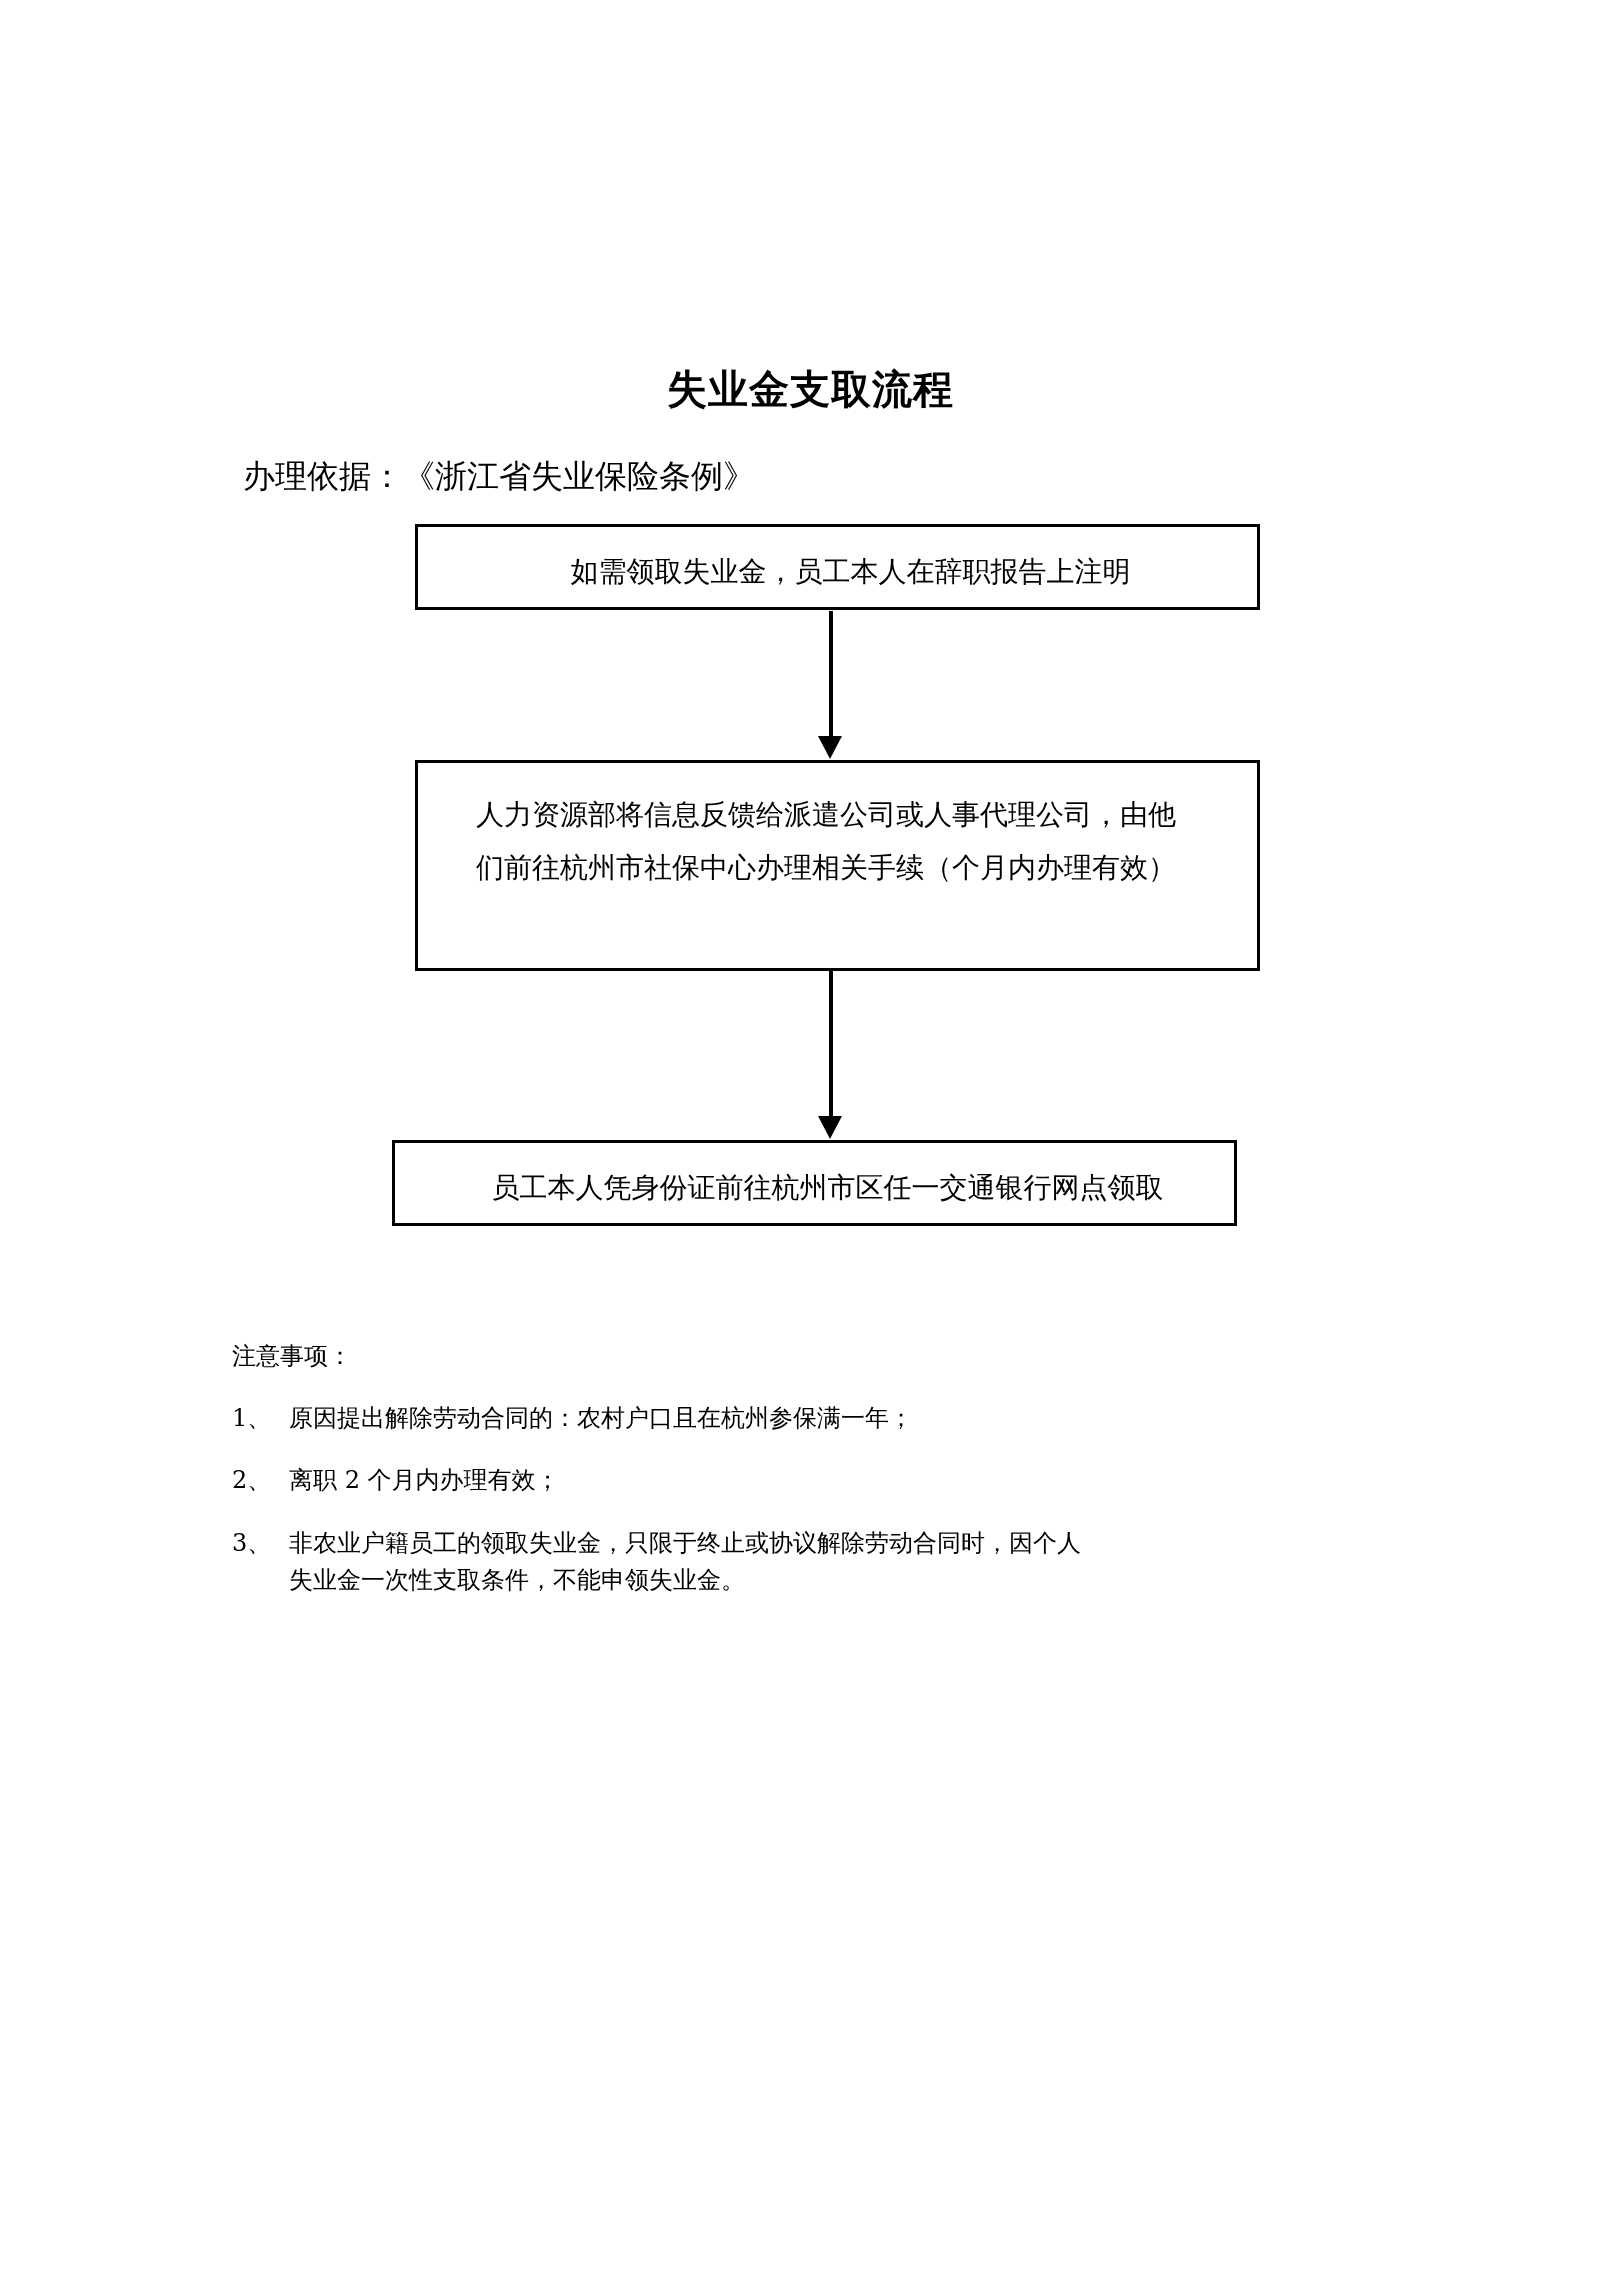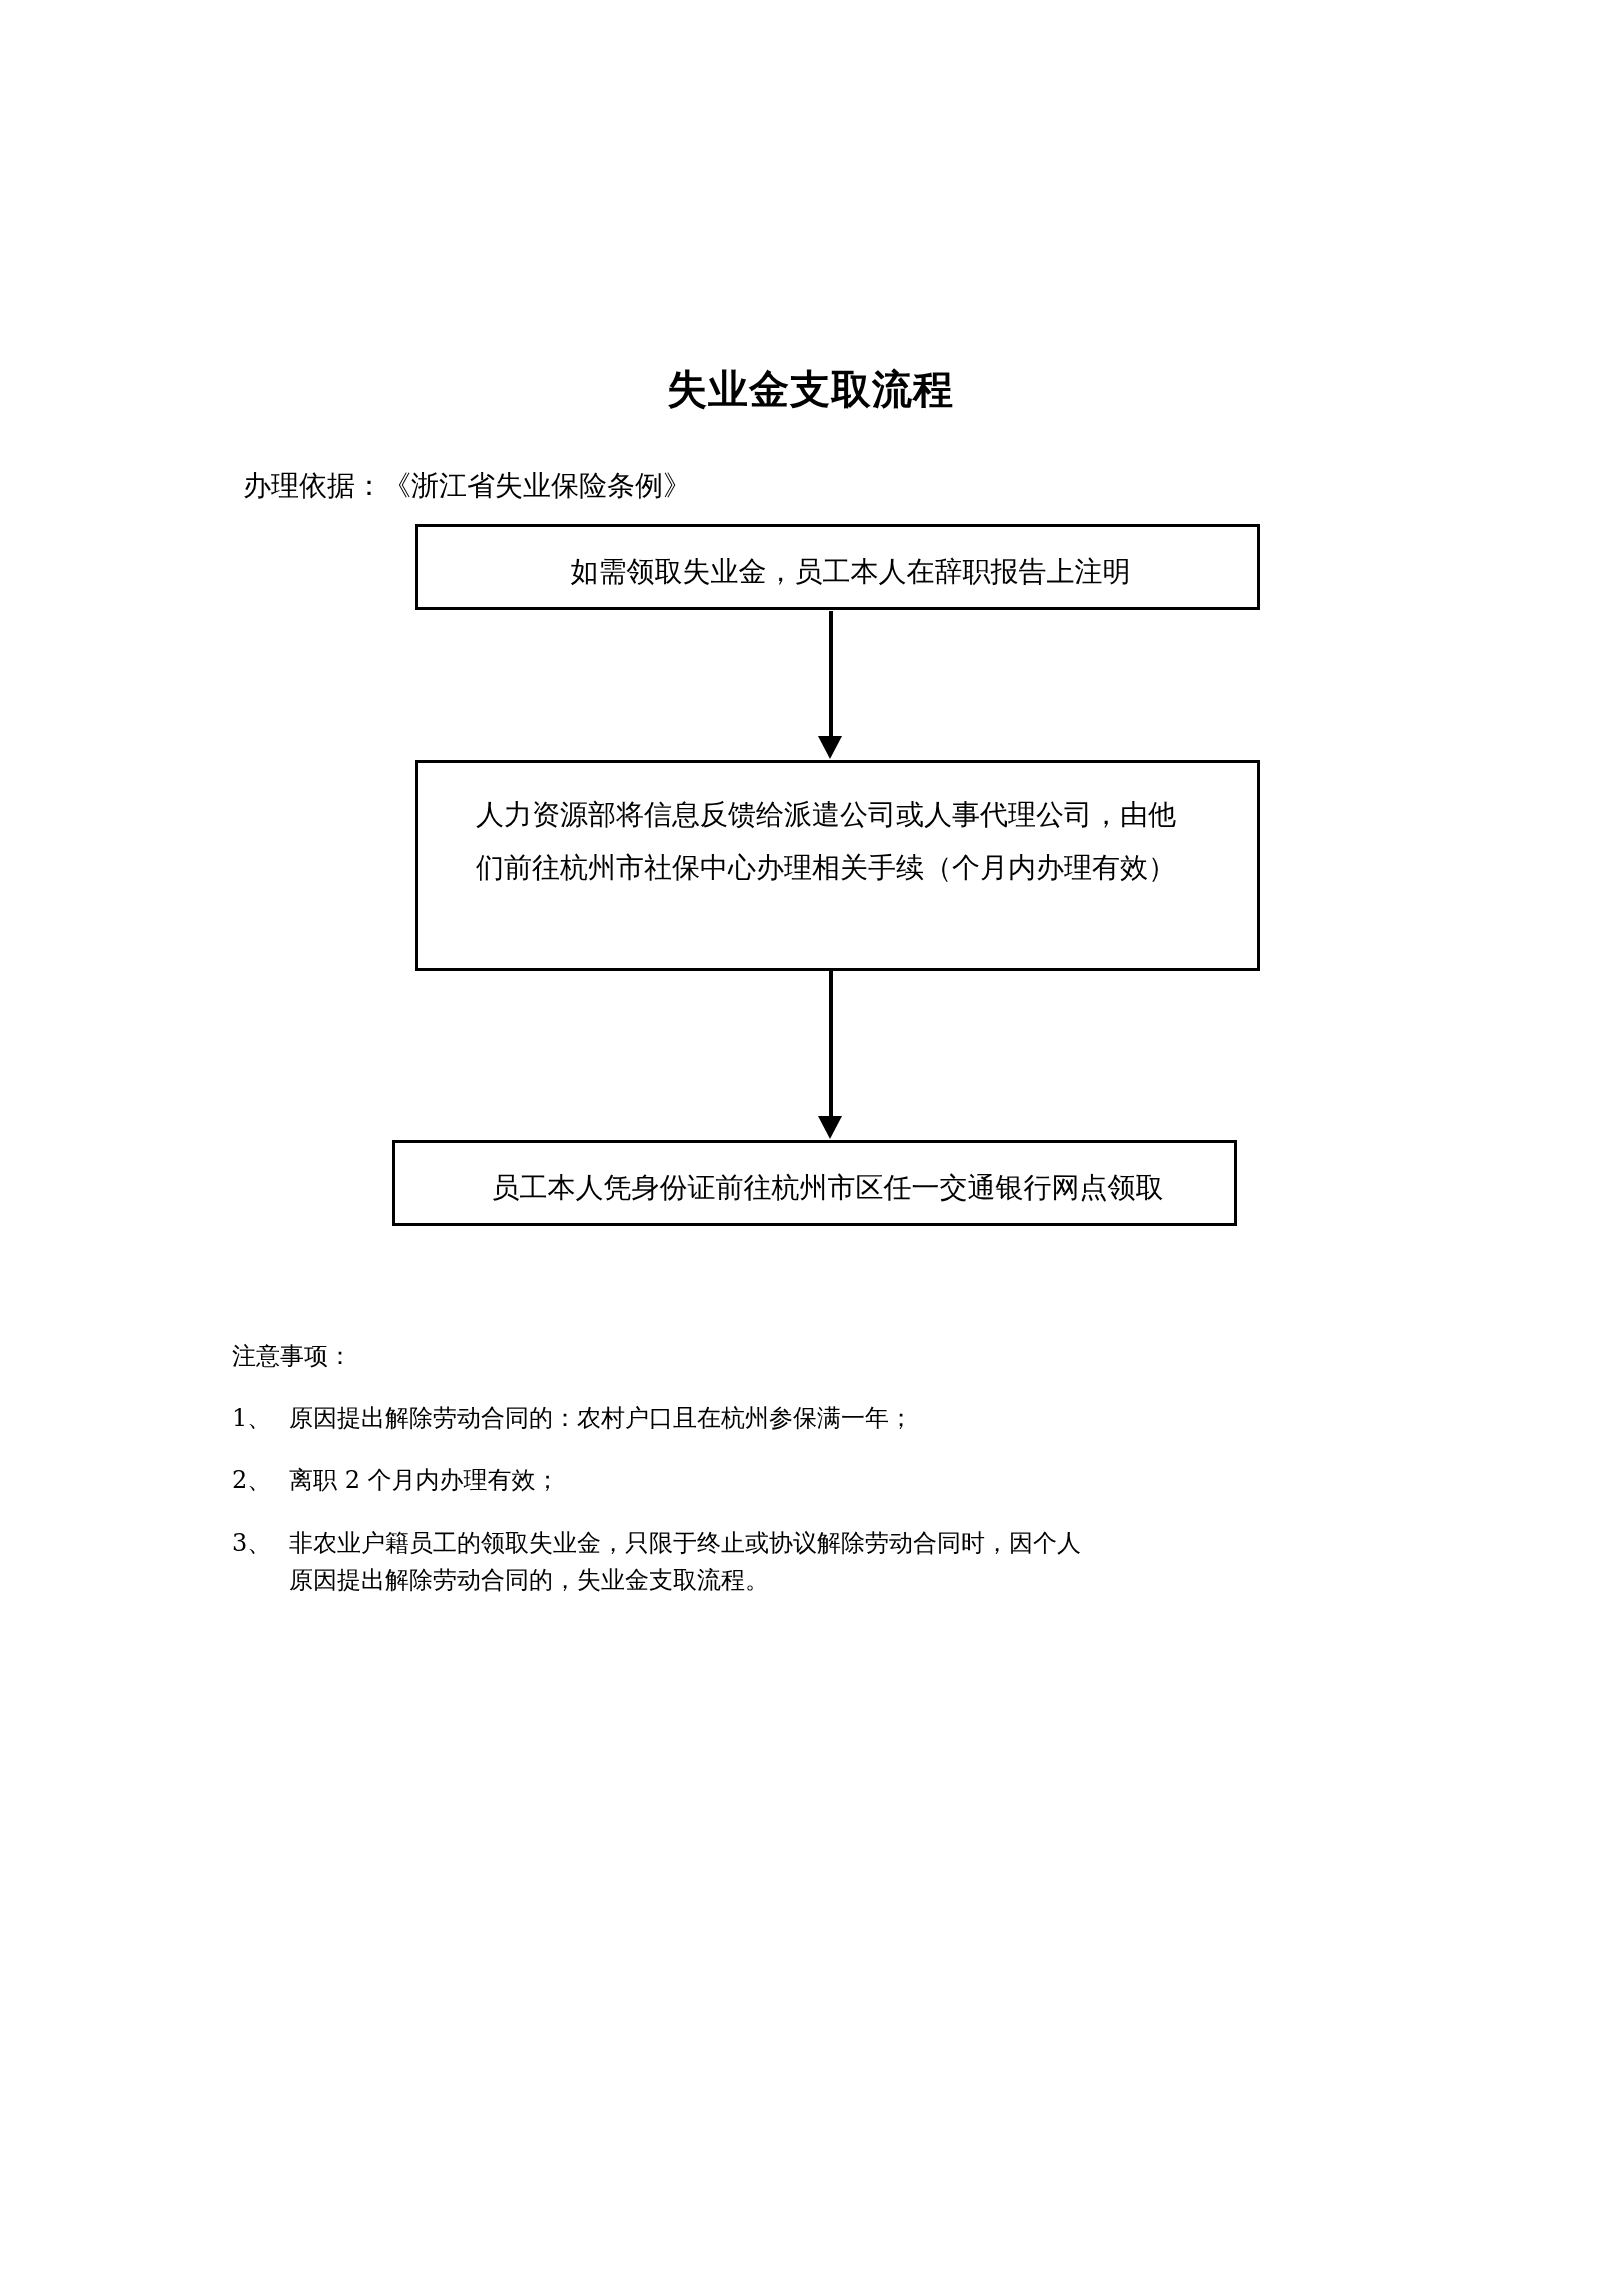--- a/index.html
+++ b/index.html
@@ -37,8 +37,8 @@
   .basis-line {
     position: absolute;
     left: 243px;
-    top: 468px;
-    font-size: 28px;
+    top: 456px;
+    font-size: 32px;
     line-height: 1.3;
     white-space: nowrap;
   }

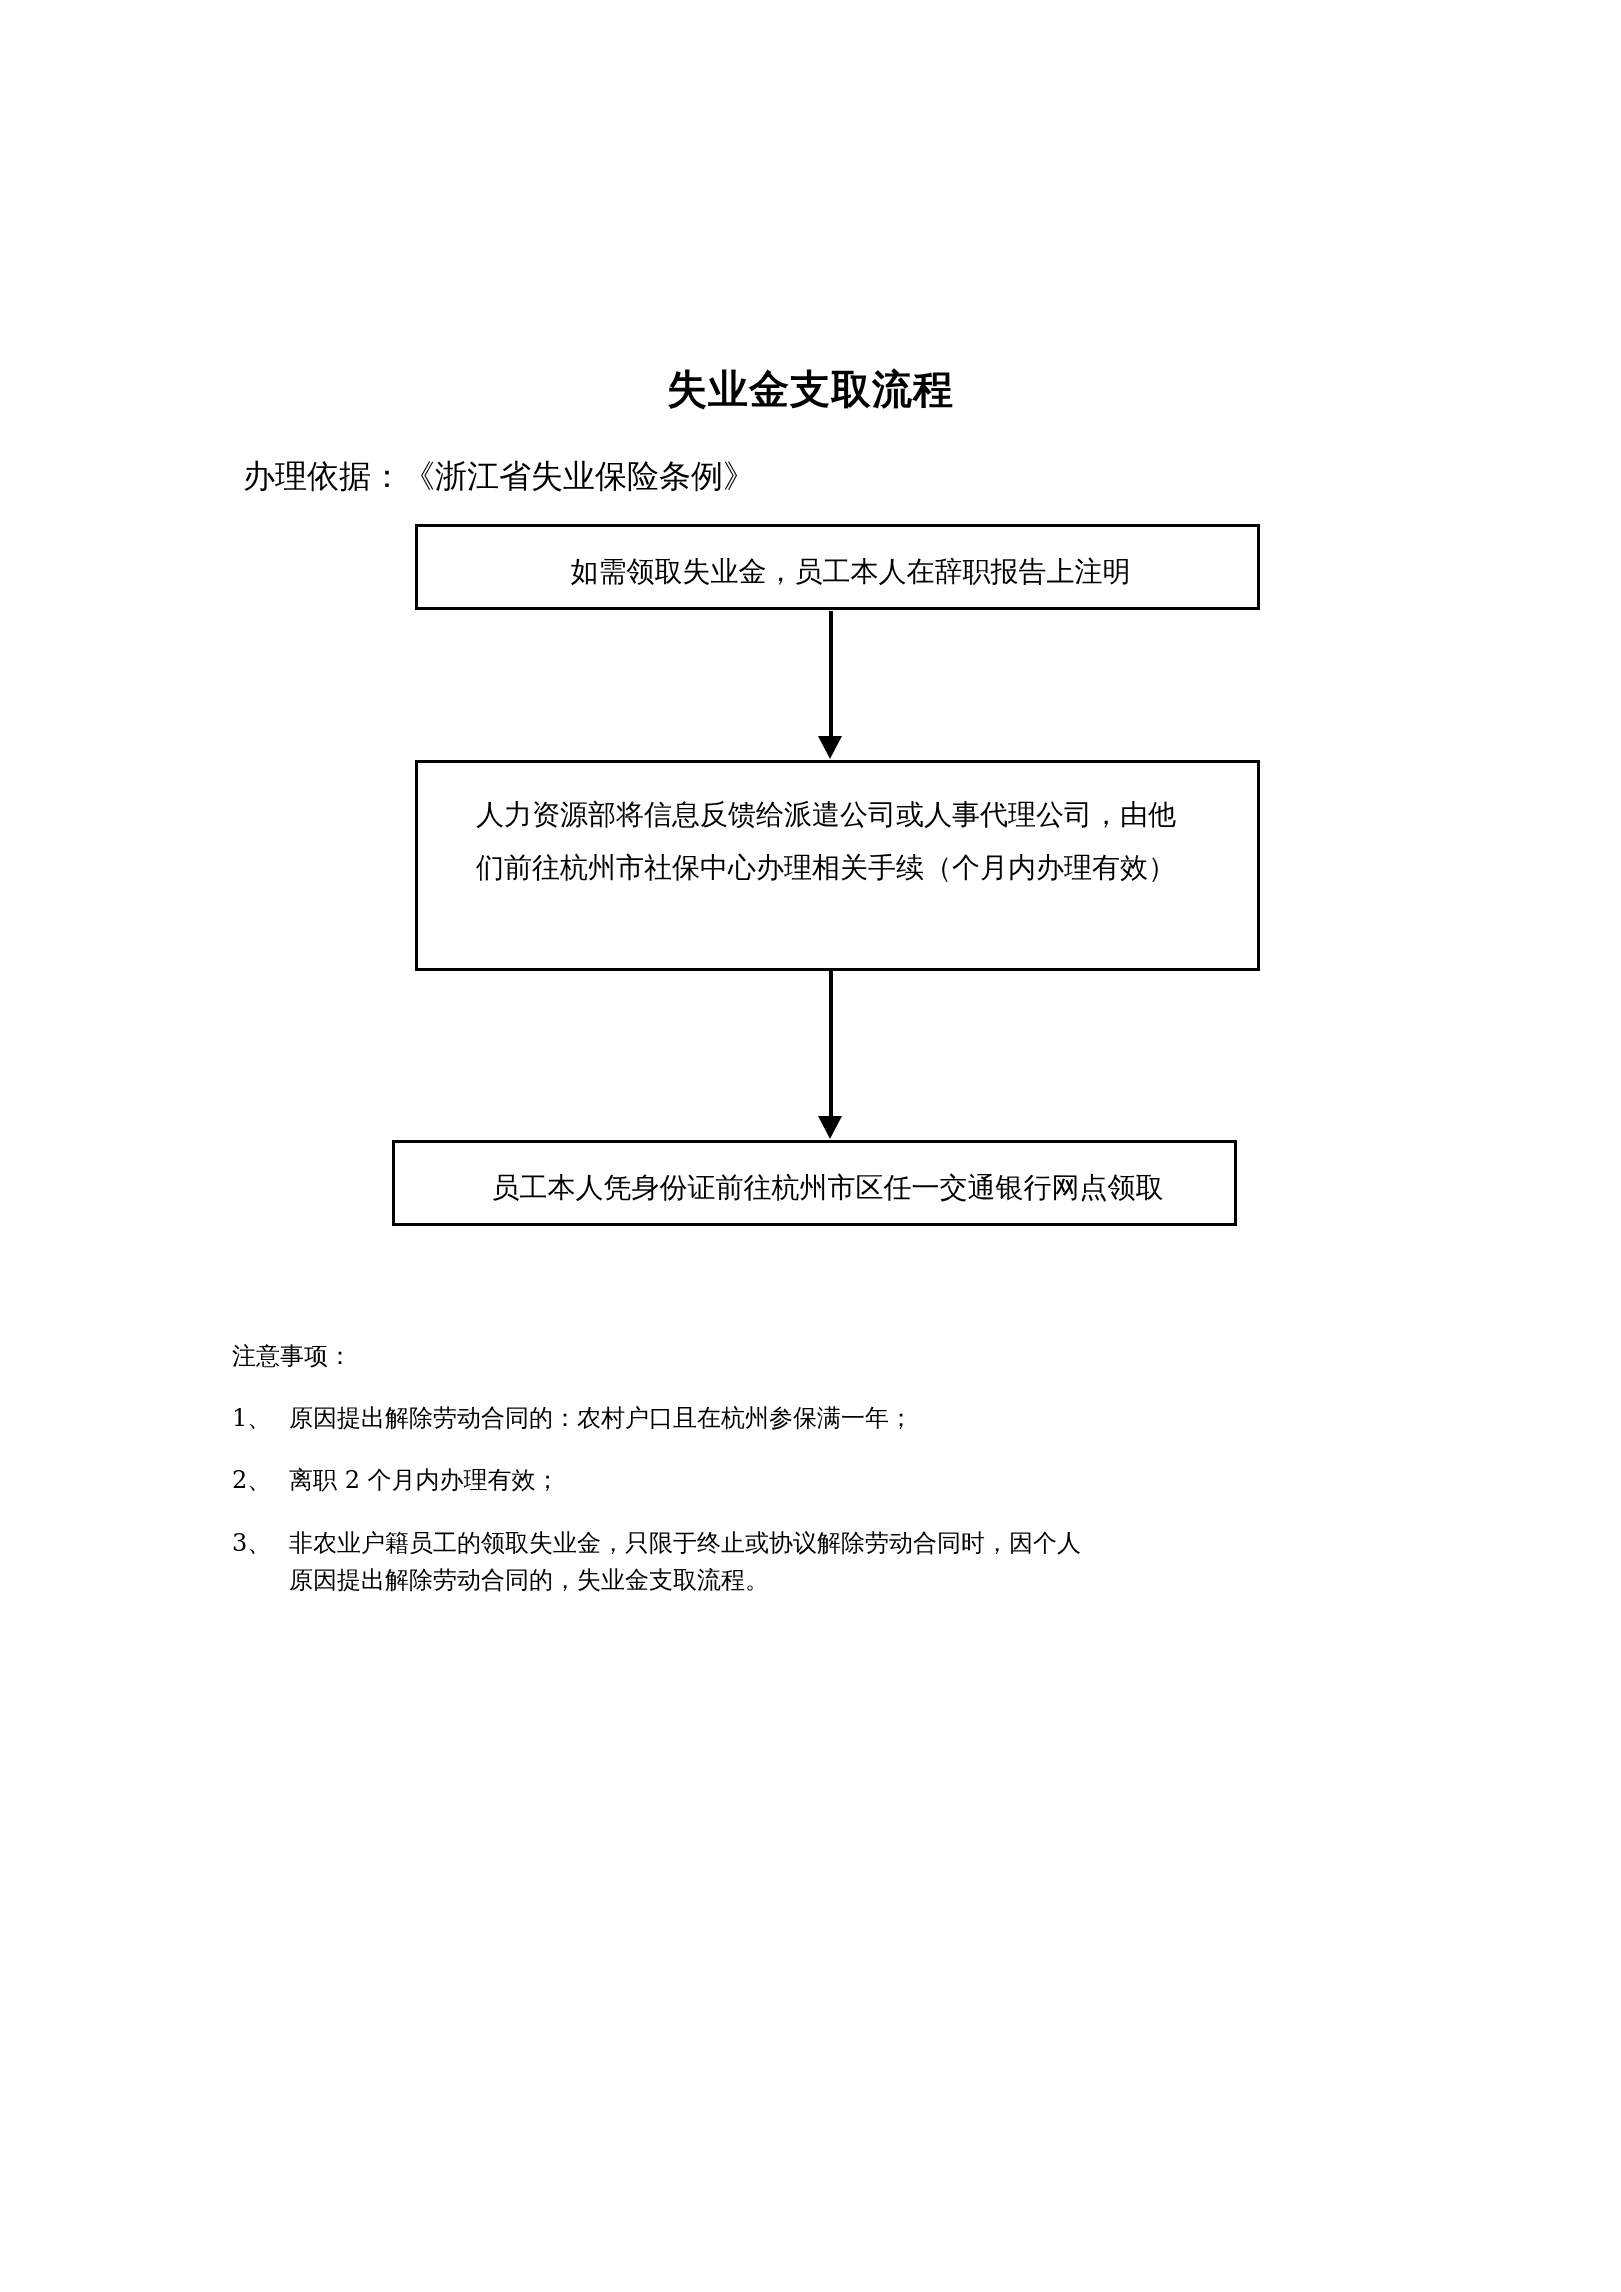--- a/index.html
+++ b/index.html
@@ -195,7 +195,7 @@
       <span class="note-marker">3、</span>
       <span class="note-body">
         <span class="note-line">非农业户籍员工的领取失业金，只限于终止或协议解除劳动合同时，因个人</span>
-        <span class="note-line">原因提出解除劳动合同的，失业金支取流程。</span>
+        <span class="note-line">失业金一次性支取条件，不能申领失业金。</span>
       </span>
     </div>
 

